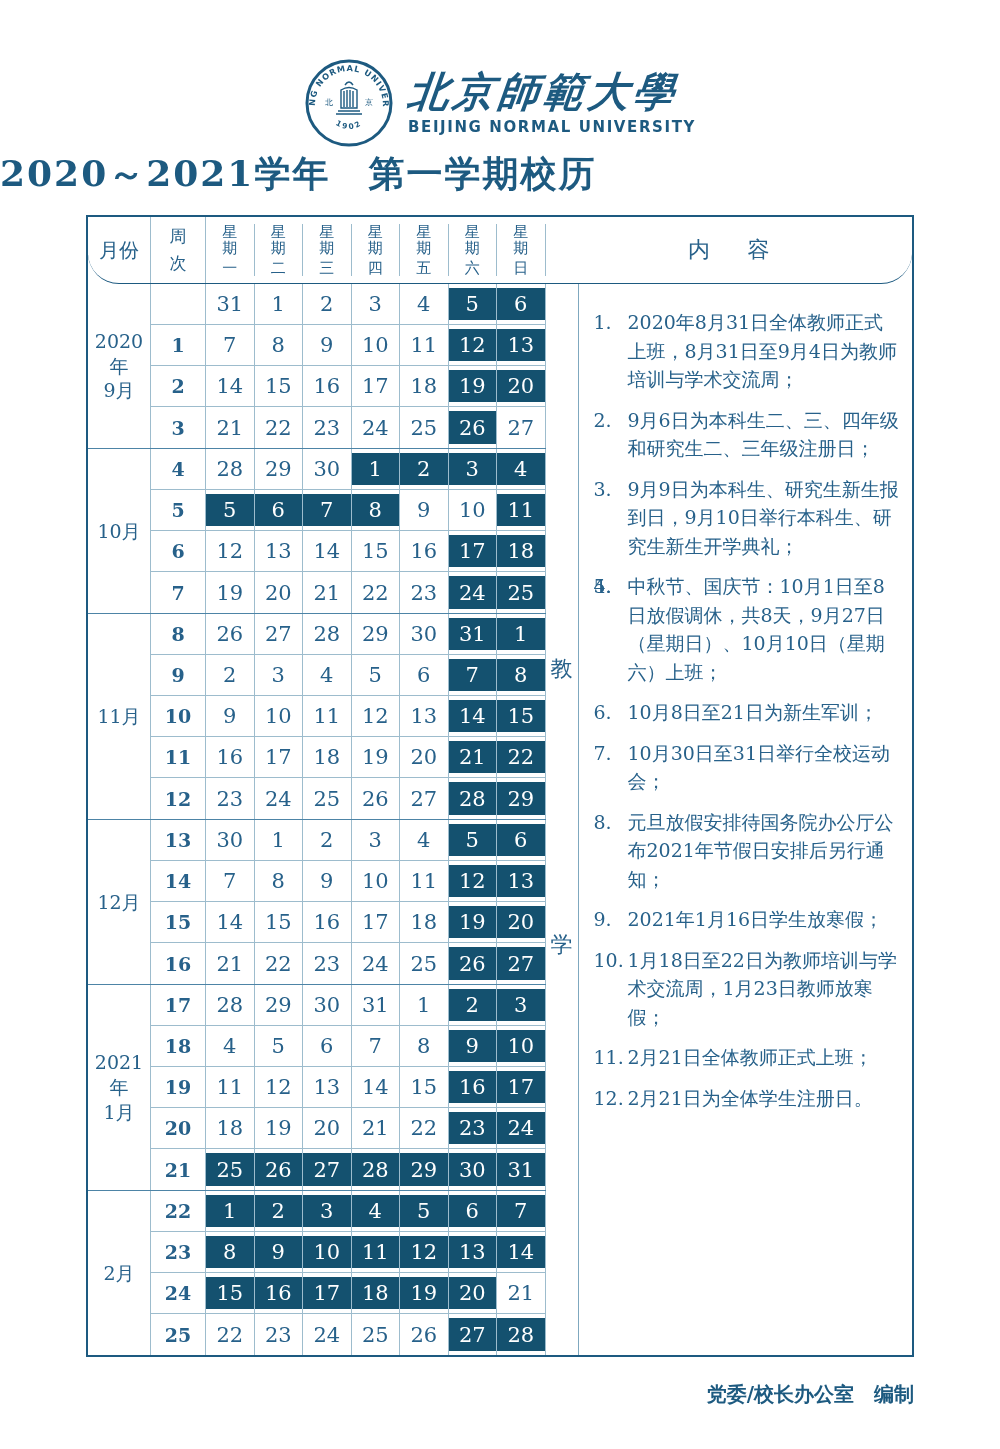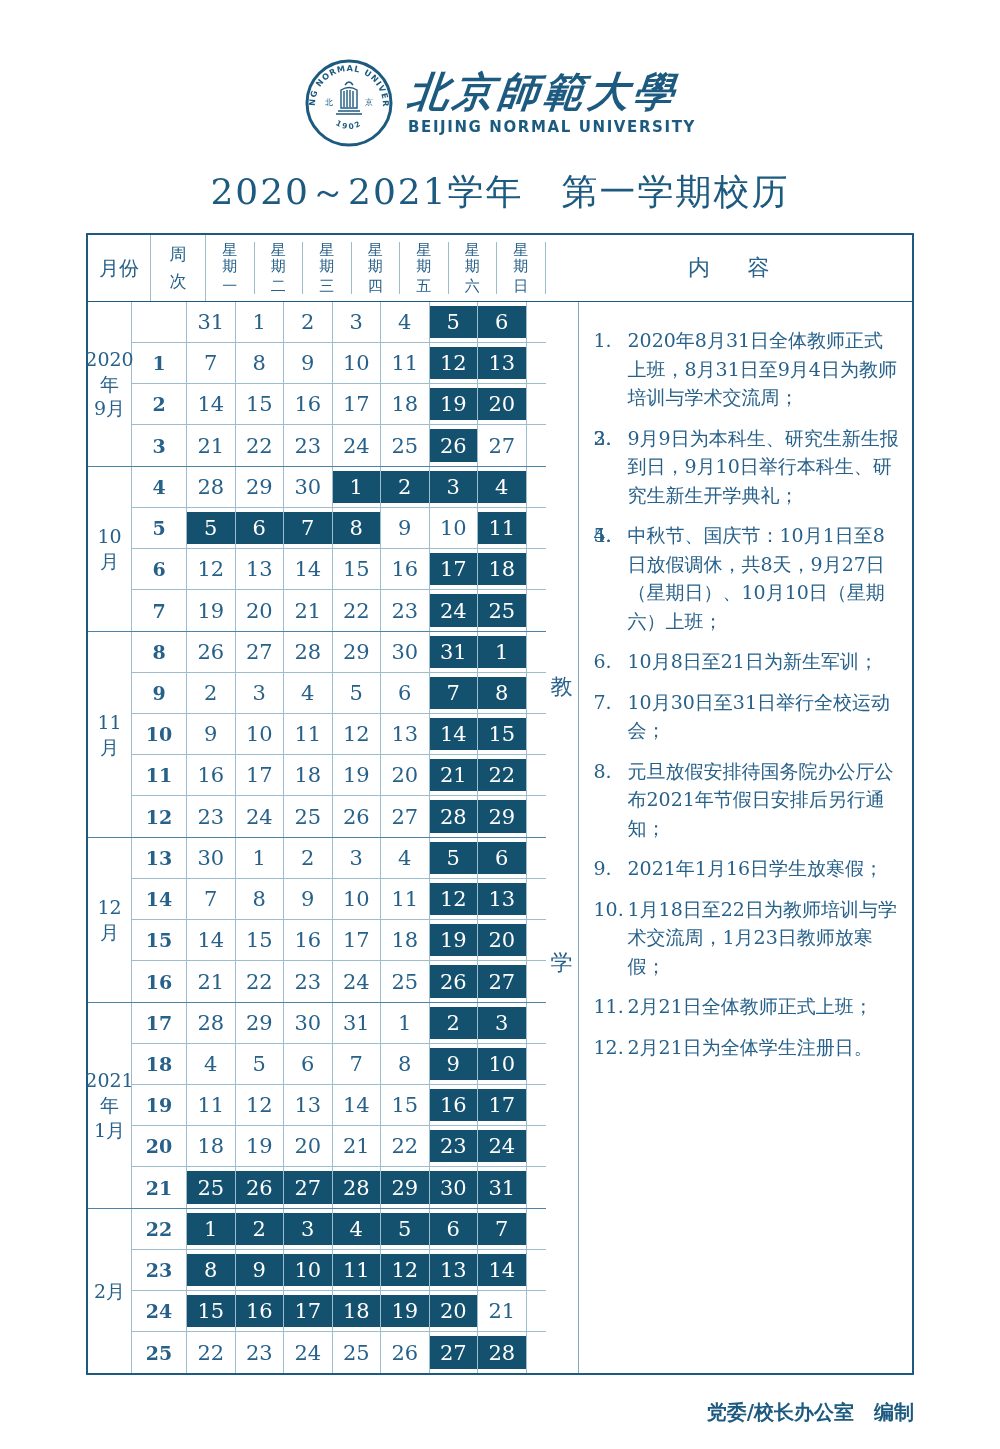--- a/index.html
+++ b/index.html
@@ -13,7 +13,7 @@
   .logo-text { display:flex; flex-direction:column; }
   .uni-cn { font-size:41px; font-weight:bold; color:#1d5a80; letter-spacing:4px; transform:skewX(-6deg); line-height:1.1; font-style:italic; }
   .uni-en { font-size:15px; font-weight:bold; color:#1d5a80; letter-spacing:1.6px; font-family:"DejaVu Sans","Liberation Sans",sans-serif; margin-top:2px; }
-  .page-title { text-align:center; font-size:36px; font-weight:normal; color:#1d5a80; margin-top:20px; letter-spacing:2px; }
+  .page-title { font-size:36px; font-weight:bold; color:#1d5a80; margin-top:2px; letter-spacing:2px; }
 
   .cal-table { width:828px; margin:16px auto 0; border:2px solid #1d5a80; }
   .h-row { display:flex; height:67px; border-bottom:1px solid #1d5a80; }

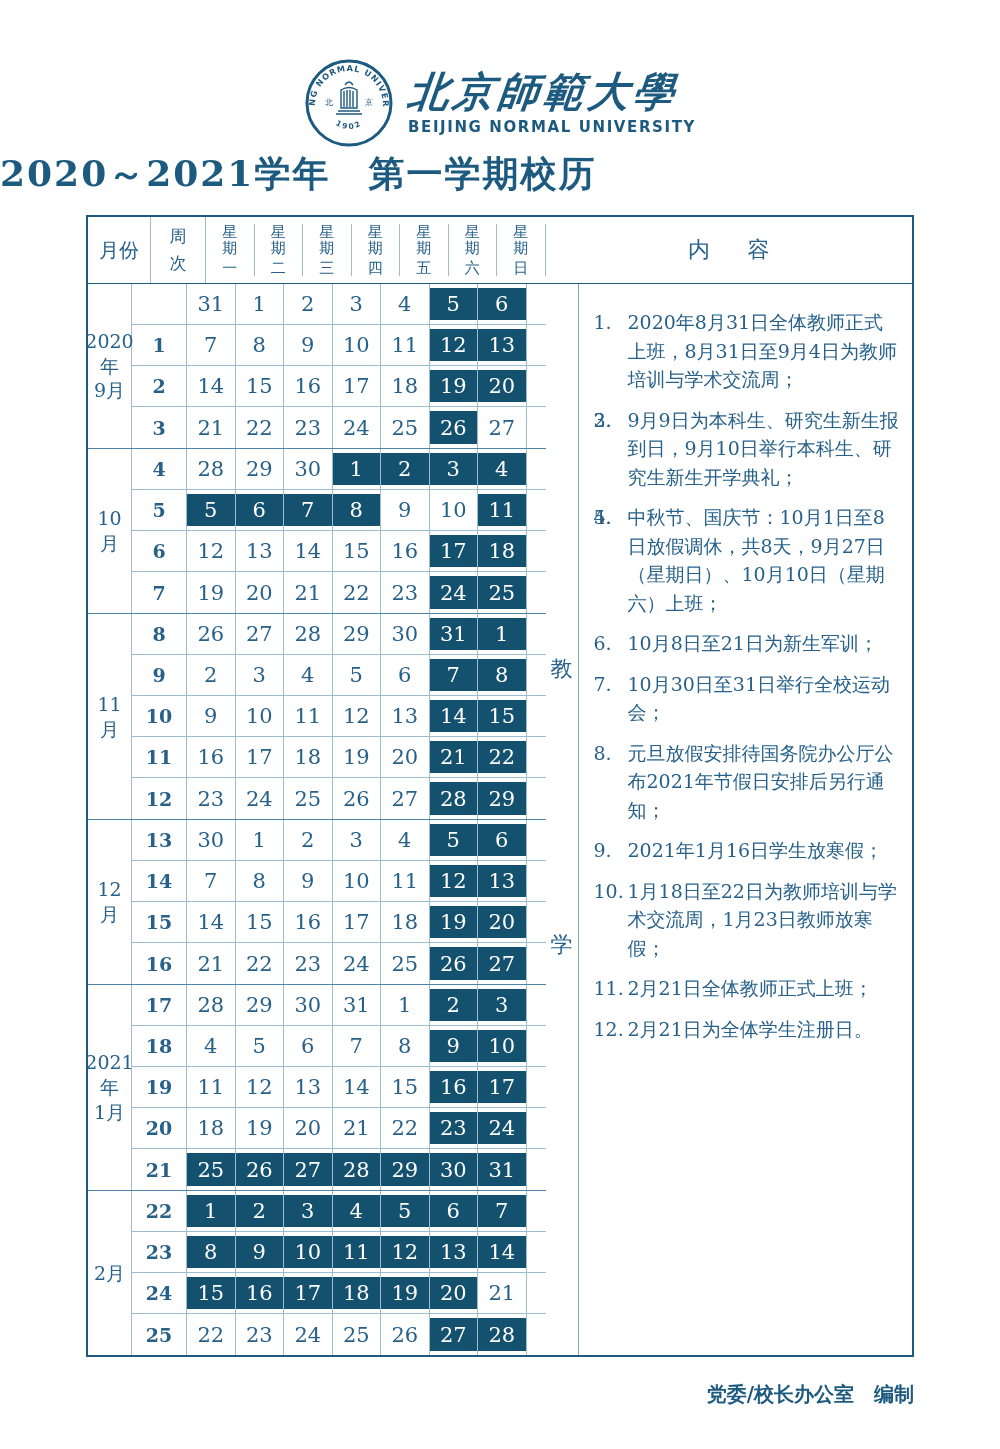--- a/index.html
+++ b/index.html
@@ -16,7 +16,7 @@
   .page-title { font-size:36px; font-weight:bold; color:#1d5a80; margin-top:2px; letter-spacing:2px; }
 
   .cal-table { width:828px; margin:16px auto 0; border:2px solid #1d5a80; }
-  .h-row { display:flex; height:67px; border-bottom:1px solid #1d5a80; }
+  .h-row { display:flex; height:67px; border-bottom:1px solid #1d5a80;border-radius:31px; }
   .h-row > div { display:flex; align-items:center; justify-content:center; }
   .h-month { width:63px; border-right:1px solid #9dbccd; font-size:20px; }
   .h-week  { width:55px; border-right:1px solid #9dbccd; font-size:17px; flex-direction:column; line-height:1.25; gap:5px; }

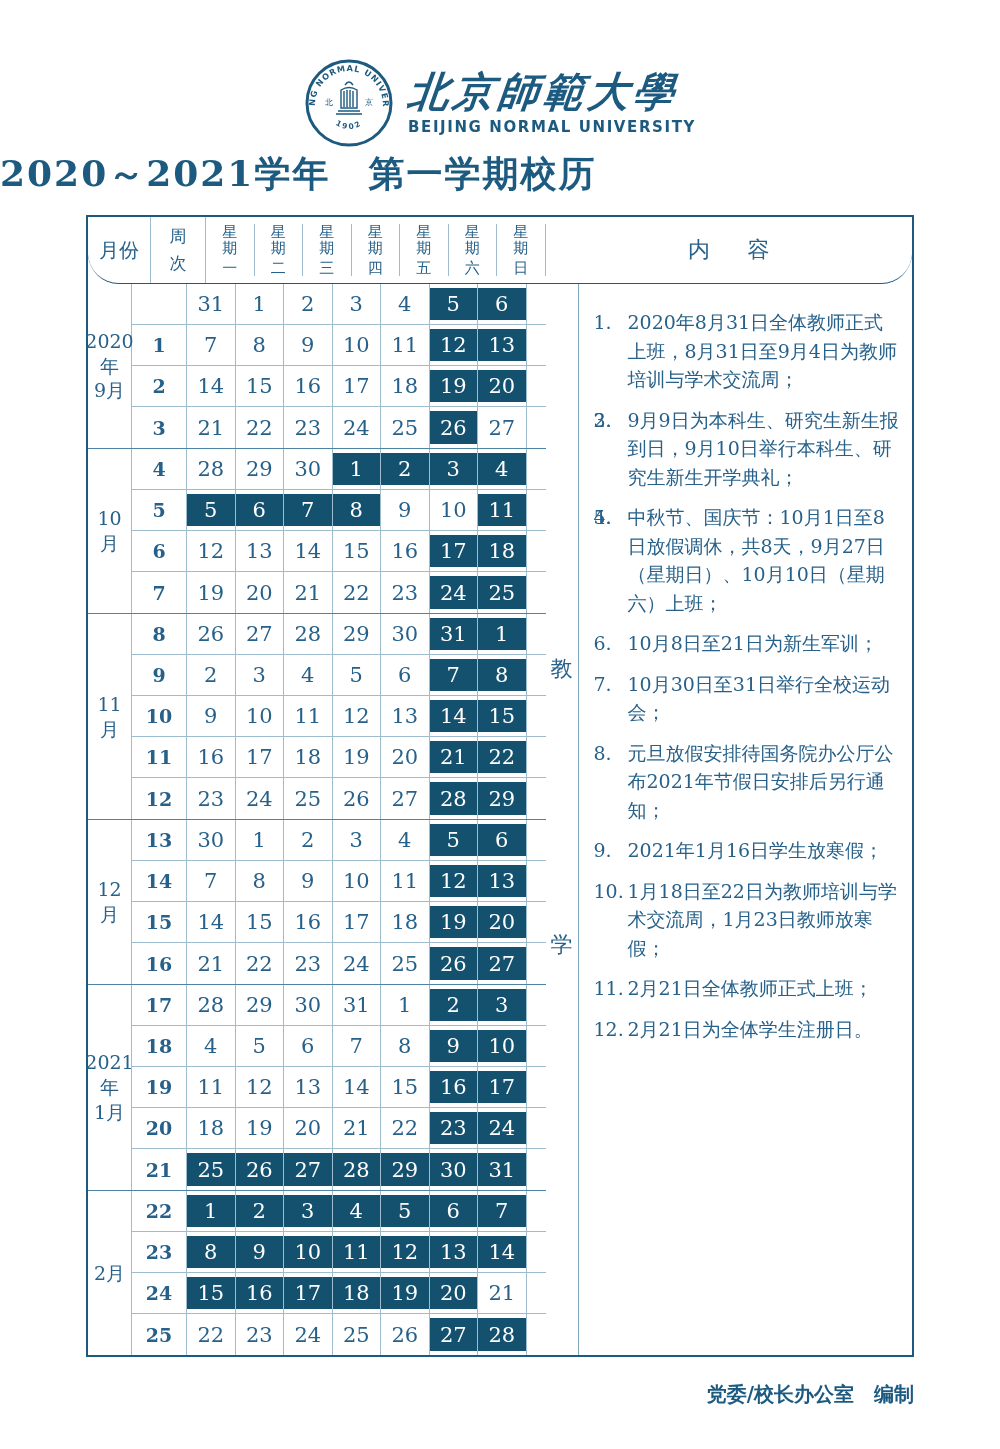--- a/index.html
+++ b/index.html
@@ -30,7 +30,7 @@
   .months-col { width:457.5px; }
   .m-group { display:flex; border-bottom:1px solid #4d84a6; }
   .m-group:last-child { border-bottom:none; }
-  .m-label { width:44px; border-right:1px solid #9dbccd; display:flex; flex-direction:column; align-items:center; justify-content:center; font-size:19px; line-height:1.3; text-align:center; }
+  .m-label { width:63px; border-right:1px solid #9dbccd; display:flex; flex-direction:column; align-items:center; justify-content:center; font-size:19px; line-height:1.3; text-align:center; }
   .m-weeks { flex:1; display:flex; flex-direction:column; }
   .w-row { display:flex; height:41px; border-bottom:1px solid #9dbccd; }
   .m-weeks .w-row:last-child { border-bottom:none; }

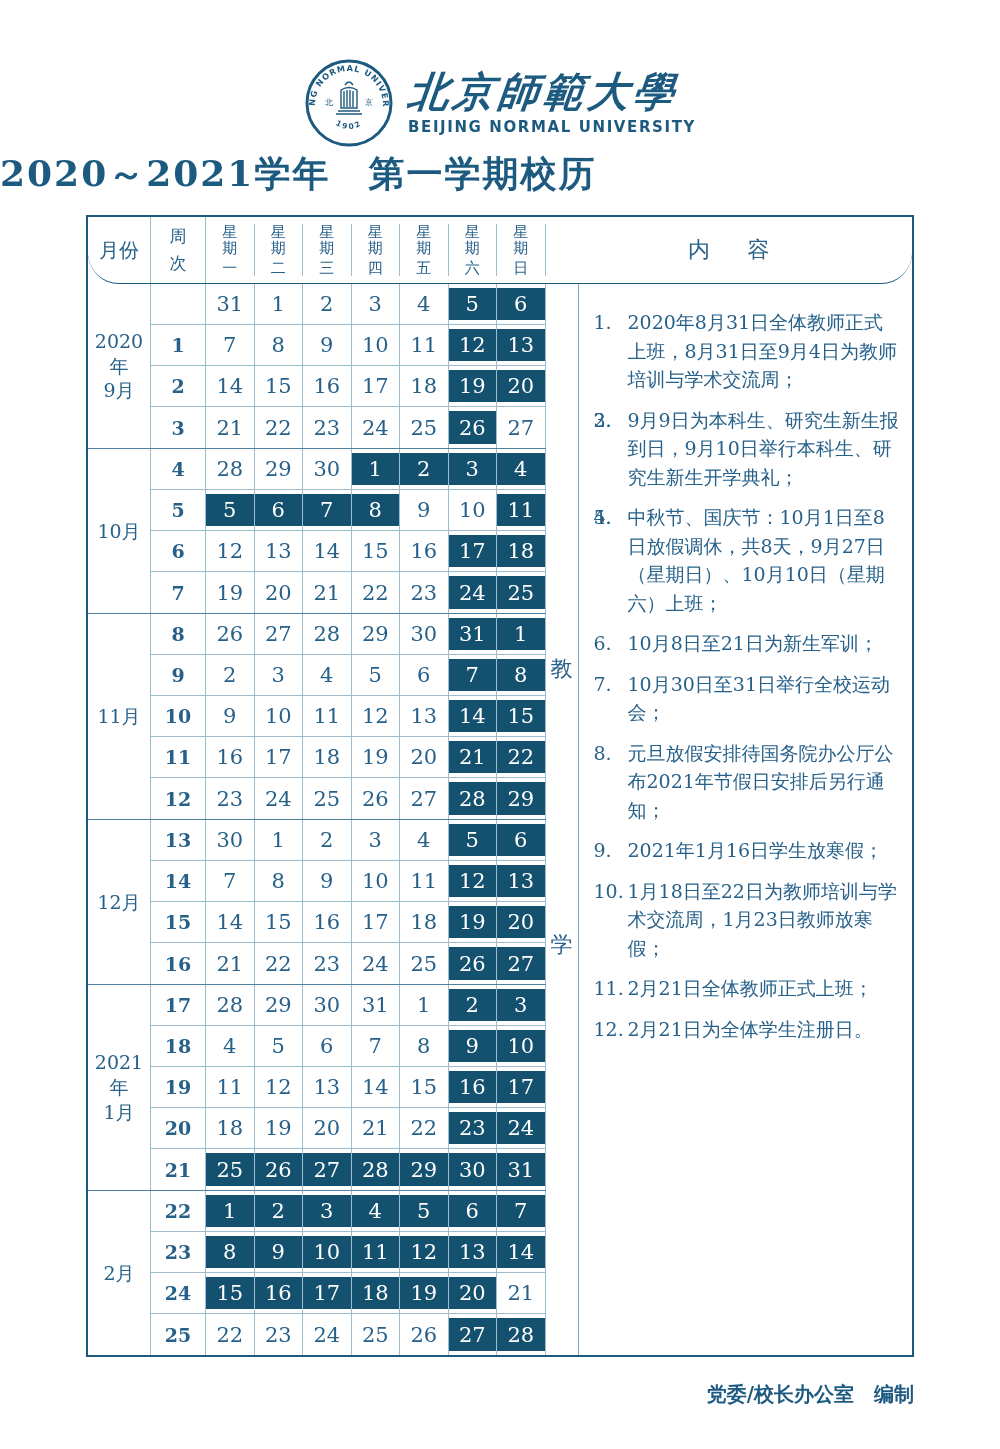--- a/index.html
+++ b/index.html
@@ -808,7 +808,7 @@
     </div>
     <div class="notes-col">
         <div class="note"><span class="num">1.</span><span>2020年8月31日全体教师正式上班，8月31日至9月4日为教师培训与学术交流周；</span></div>
-        <div class="note"><span class="num">2.</span></div>
+        <div class="note"><span class="num">2.</span><span>9月6日为本科生二、三、四年级和研究生二、三年级注册日；</span></div>
         <div class="note"><span class="num">3.</span><span>9月9日为本科生、研究生新生报到日，9月10日举行本科生、研究生新生开学典礼；</span></div>
         <div class="note"><span class="num">4.</span></div>
         <div class="note"><span class="num">5.</span><span>中秋节、国庆节：10月1日至8日放假调休，共8天，9月27日（星期日）、10月10日（星期六）上班；</span></div>

